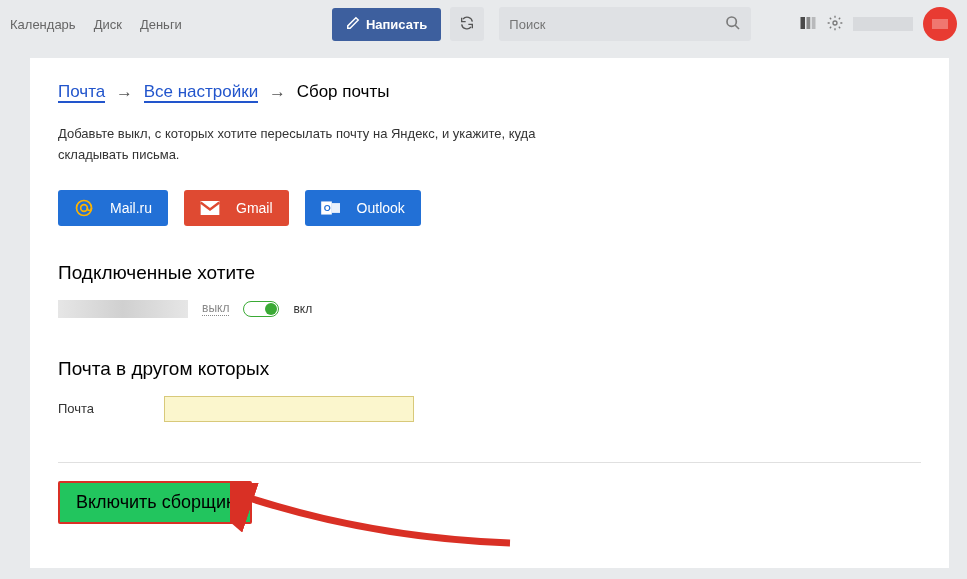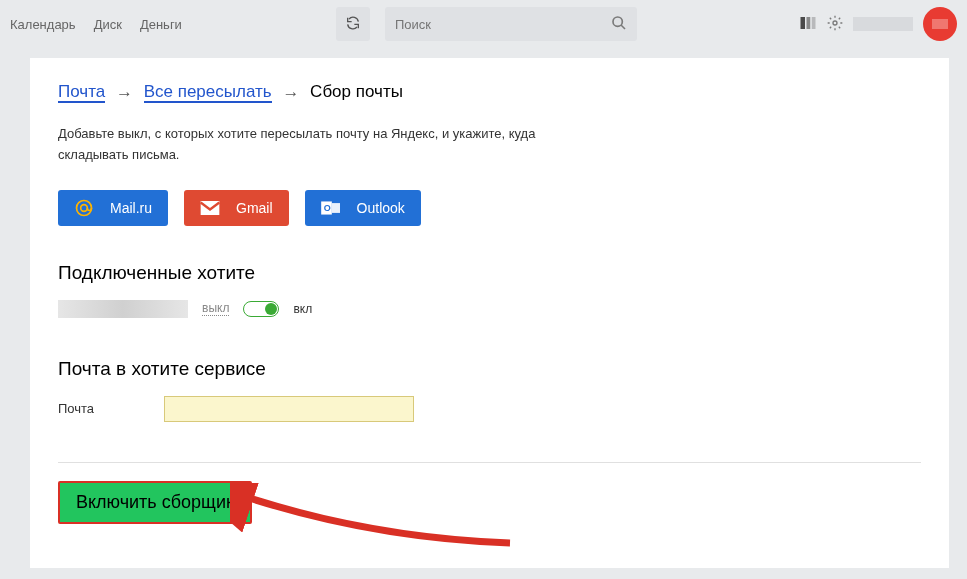--- a/index.html
+++ b/index.html
@@ -68,6 +68,15 @@
     <span class="topbar-link">Деньги</span>
   </div>
   <div class="topbar-spacer1"></div>
+  <div class="compose-btn">
+    <span>
+      <svg width="14" height="14" viewBox="0 0 24 24" fill="none" stroke="#fff" stroke-width="2.5">
+          <path d="M3 21v-4L17 3l4 4L7 21H3z"></path>
+          <path d="M3 21h18" stroke-width="0"></path>
+        </svg>
+    </span>
+    <span>Написать</span>
+  </div>
   <div class="refresh-btn">
     <span>
       <svg width="16" height="16" viewBox="0 0 24 24" fill="none" stroke="#555" stroke-width="2">

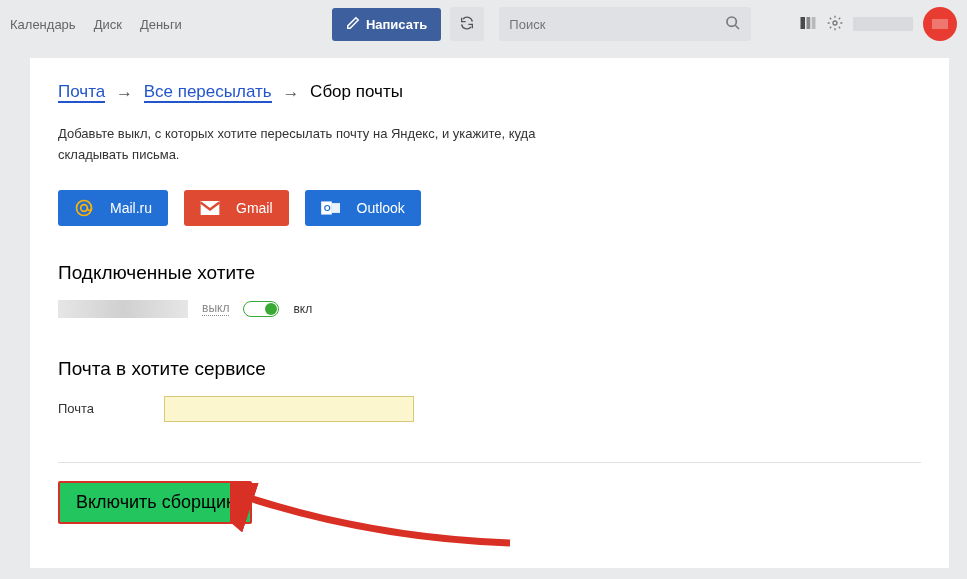--- a/index.html
+++ b/index.html
@@ -120,7 +120,7 @@
   <div class="breadcrumb">
     <a>Почта</a>
     <span class="sep">→</span>
-    <a>Все пересылать</a>
+    <a>Все настройки</a>
     <span class="sep">→</span>
     <span class="current">Сбор почты</span>
   </div>

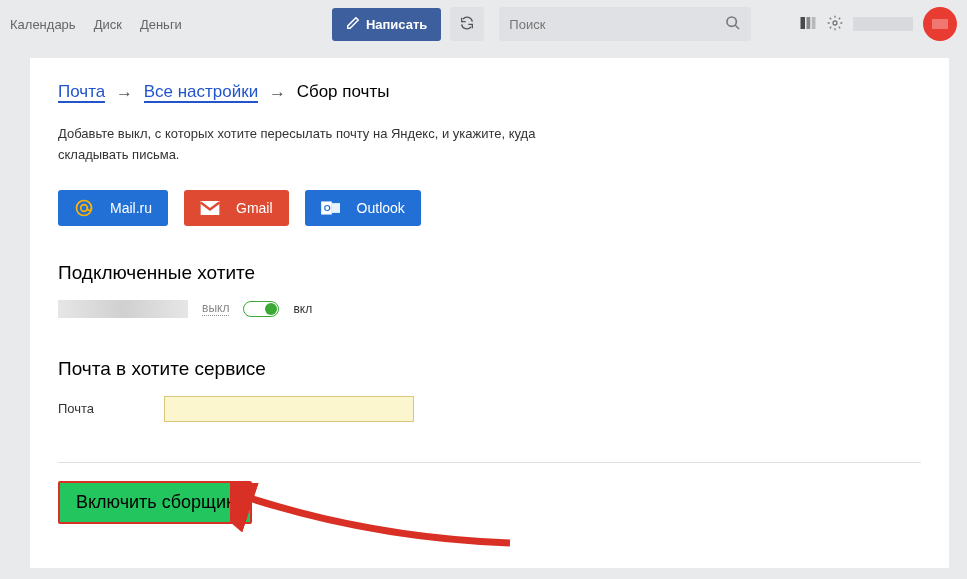--- a/index.html
+++ b/index.html
@@ -170,7 +170,7 @@
   </div>
 
   <div class="other-service">
-    <h2 class="section-title">Почта в хотите сервисе</h2>
+    <h2 class="section-title">Почта в другом которых</h2>
     <div class="form-row">
       <label class="form-label">Почта</label>
       <input class="form-input blurred" type="text" value="" style="">

